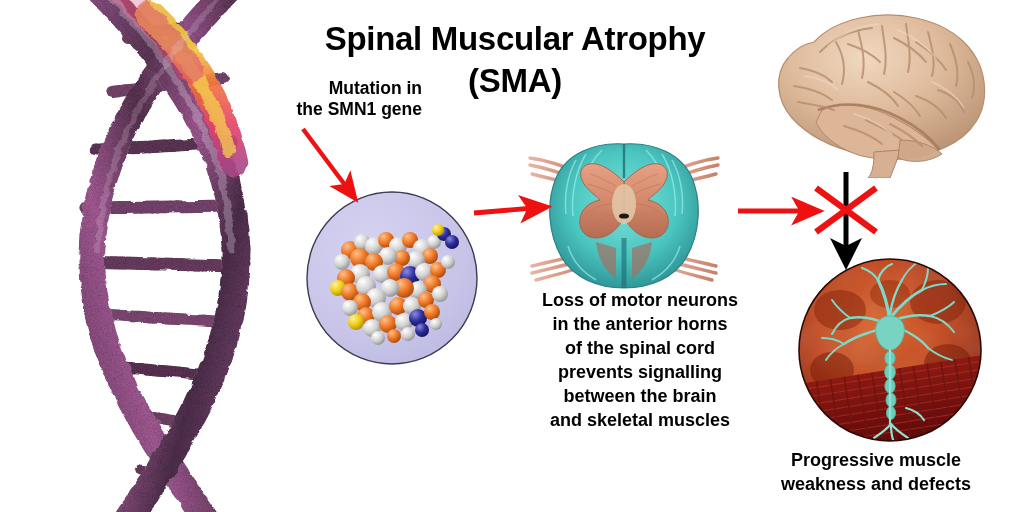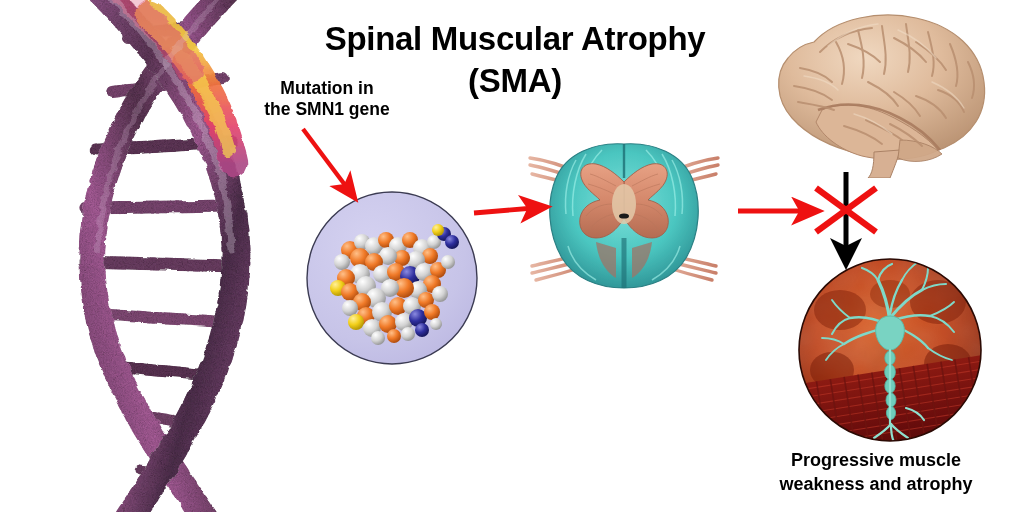--- a/index.html
+++ b/index.html
@@ -9,7 +9,7 @@
   .txt{position:absolute;font-weight:bold;color:#000;line-height:1.18;text-align:center;white-space:pre-line;}
 
   #title{left:255px;top:18px;width:520px;font-size:33px;line-height:1.26;letter-spacing:-0.3px;}
-  #mutation-label{left:232px;top:78px;width:190px;font-size:17.5px;text-align:center;}
+  #mutation-label{left:232px;top:78px;width:190px;font-size:17.5px;text-align:right;}
   #protein-caption{left:300px;top:378px;width:262px;font-size:18px;line-height:1.33;}
   #cord-caption{left:518px;top:289px;width:244px;font-size:18px;line-height:1.33;}
   #neuron-caption{left:744px;top:449px;width:264px;font-size:18px;line-height:1.33;}

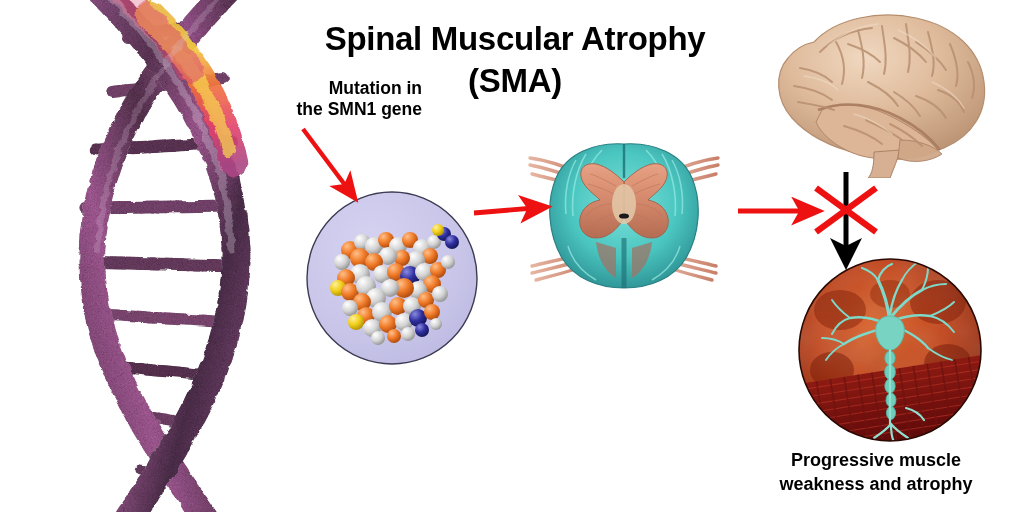--- a/index.html
+++ b/index.html
@@ -471,6 +471,12 @@
 (SMA)</div>
   <div class="txt" id="mutation-label">Mutation in
 the SMN1 gene</div>
+  <div class="txt" id="cord-caption">Loss of motor neurons
+in the anterior horns
+of the spinal cord
+prevents signalling
+between the brain
+and skeletal muscles</div>
   <div class="txt" id="neuron-caption">Progressive muscle
 weakness and atrophy</div>
 

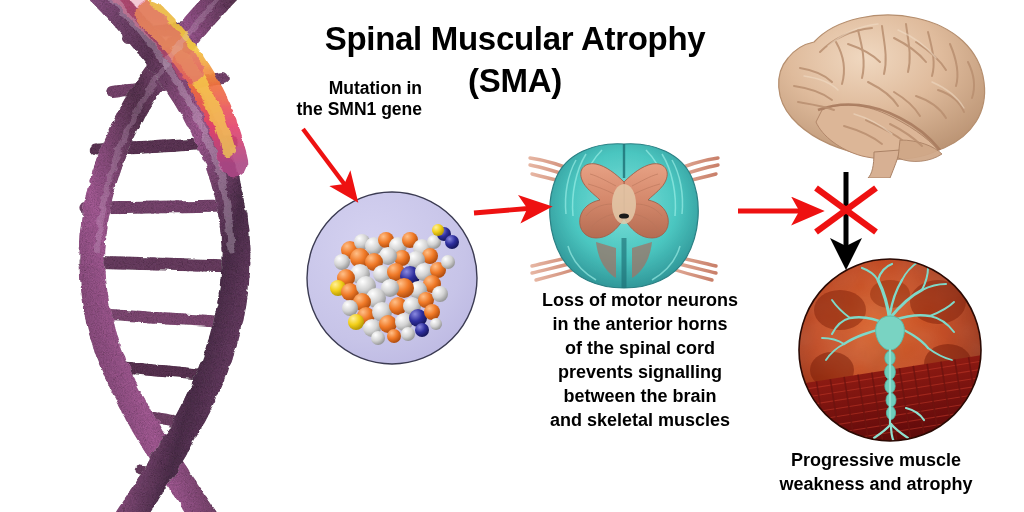--- a/index.html
+++ b/index.html
@@ -478,7 +478,7 @@
 between the brain
 and skeletal muscles</div>
   <div class="txt" id="neuron-caption">Progressive muscle
-weakness and atrophy</div>
+weakness and defects</div>
 
 </div>
 

